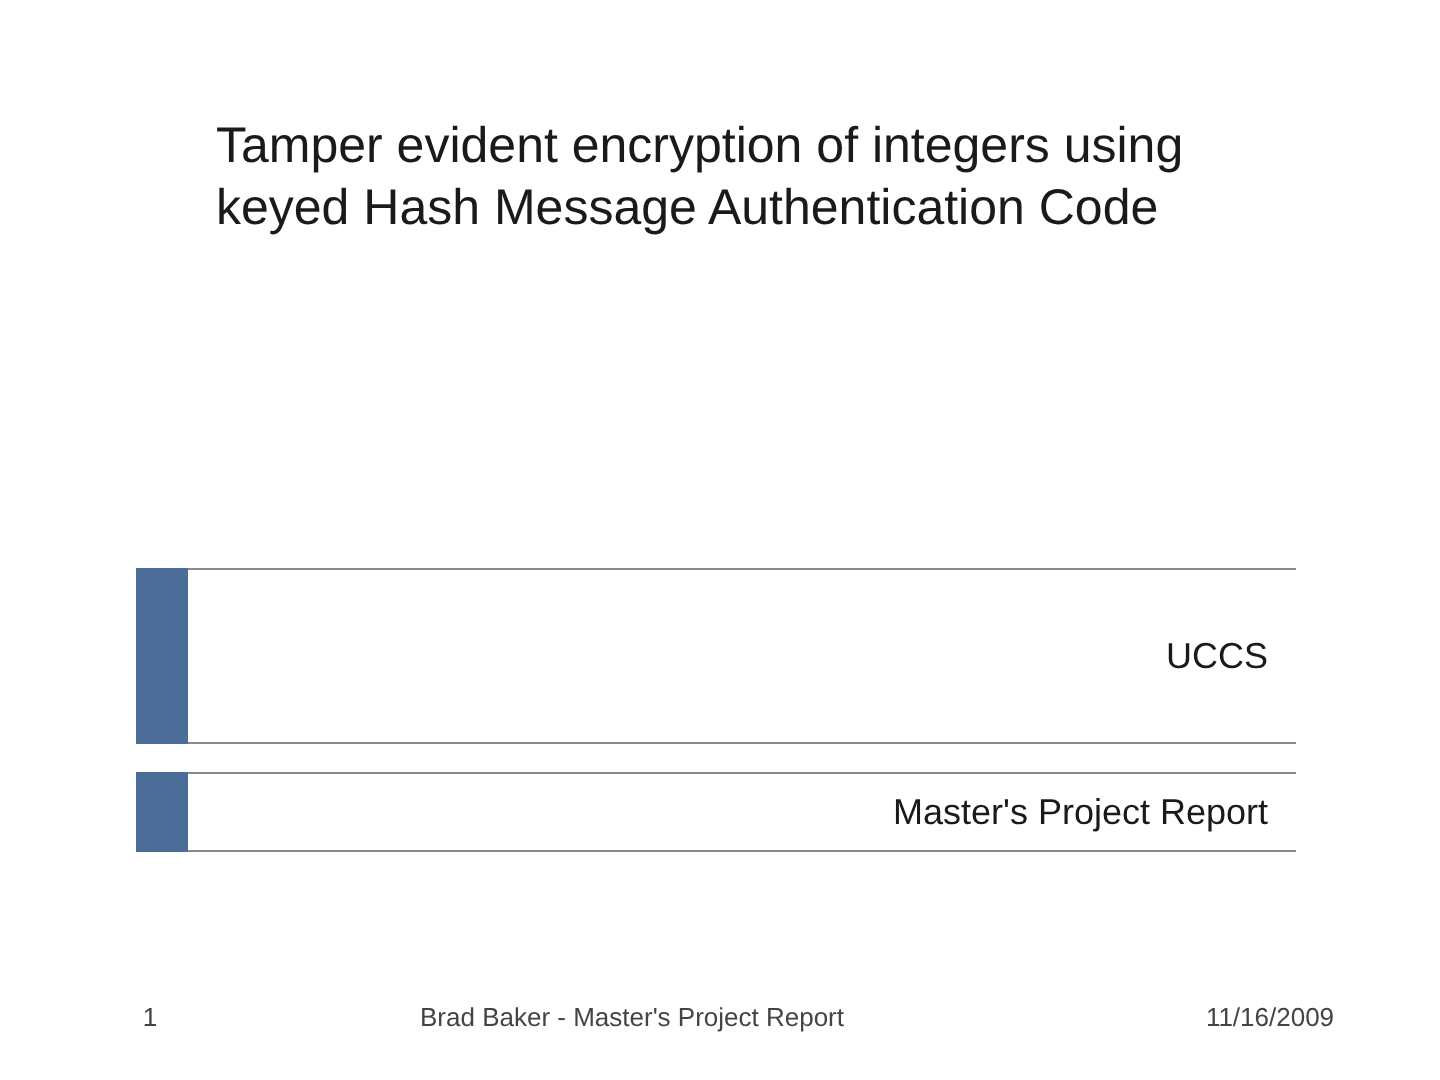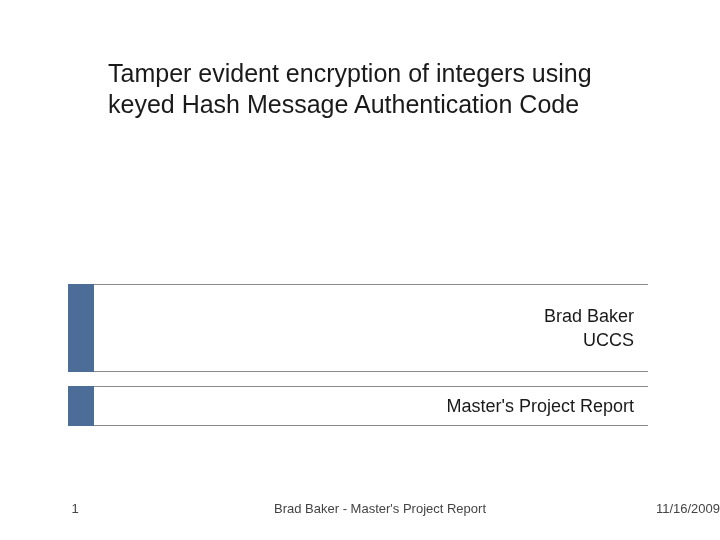--- a/index.html
+++ b/index.html
@@ -79,7 +79,6 @@
 <div class="bar-row author-row">
   <div class="accent"></div>
   <div class="bar-content">
-    <div>Brad Baker</div>
     <div>UCCS</div>
   </div>
 </div>

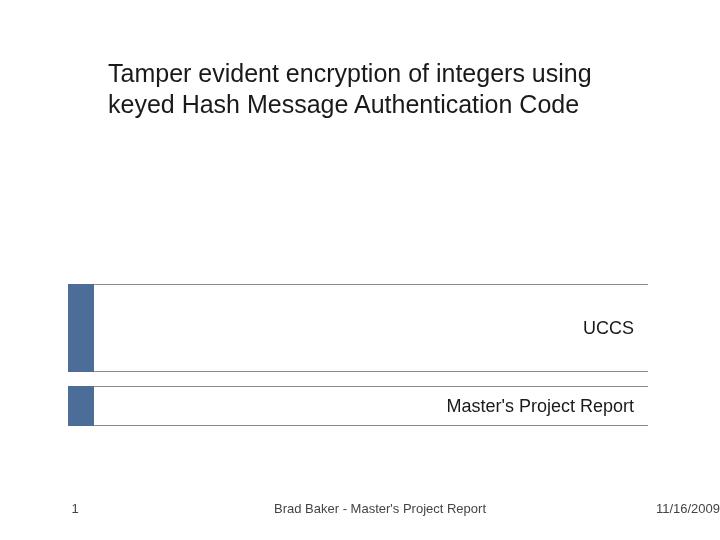--- a/index.html
+++ b/index.html
@@ -63,7 +63,6 @@
   }
   .footer-center {
     flex: 1;
-    text-align: center;
     padding-left: 60px;
   }
   .footer-date {

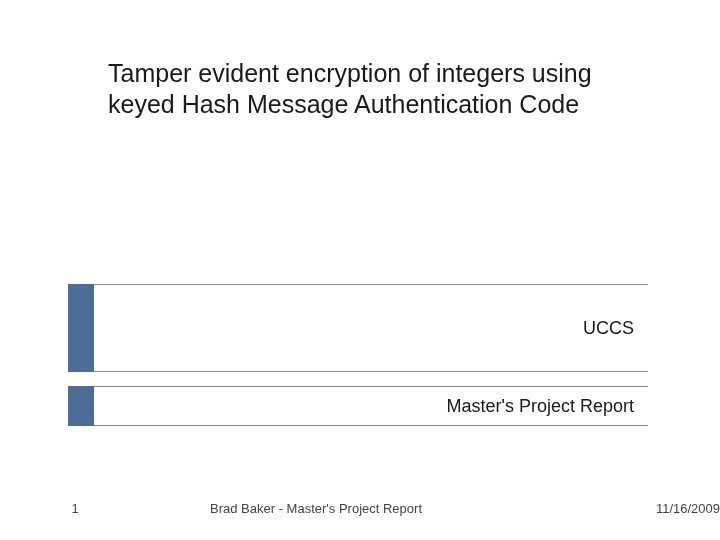--- a/index.html
+++ b/index.html
@@ -67,7 +67,7 @@
   }
   .footer-date {
     width: 170px;
-    text-align: right;
+    text-align: center;
   }
 </style>
 </head>

